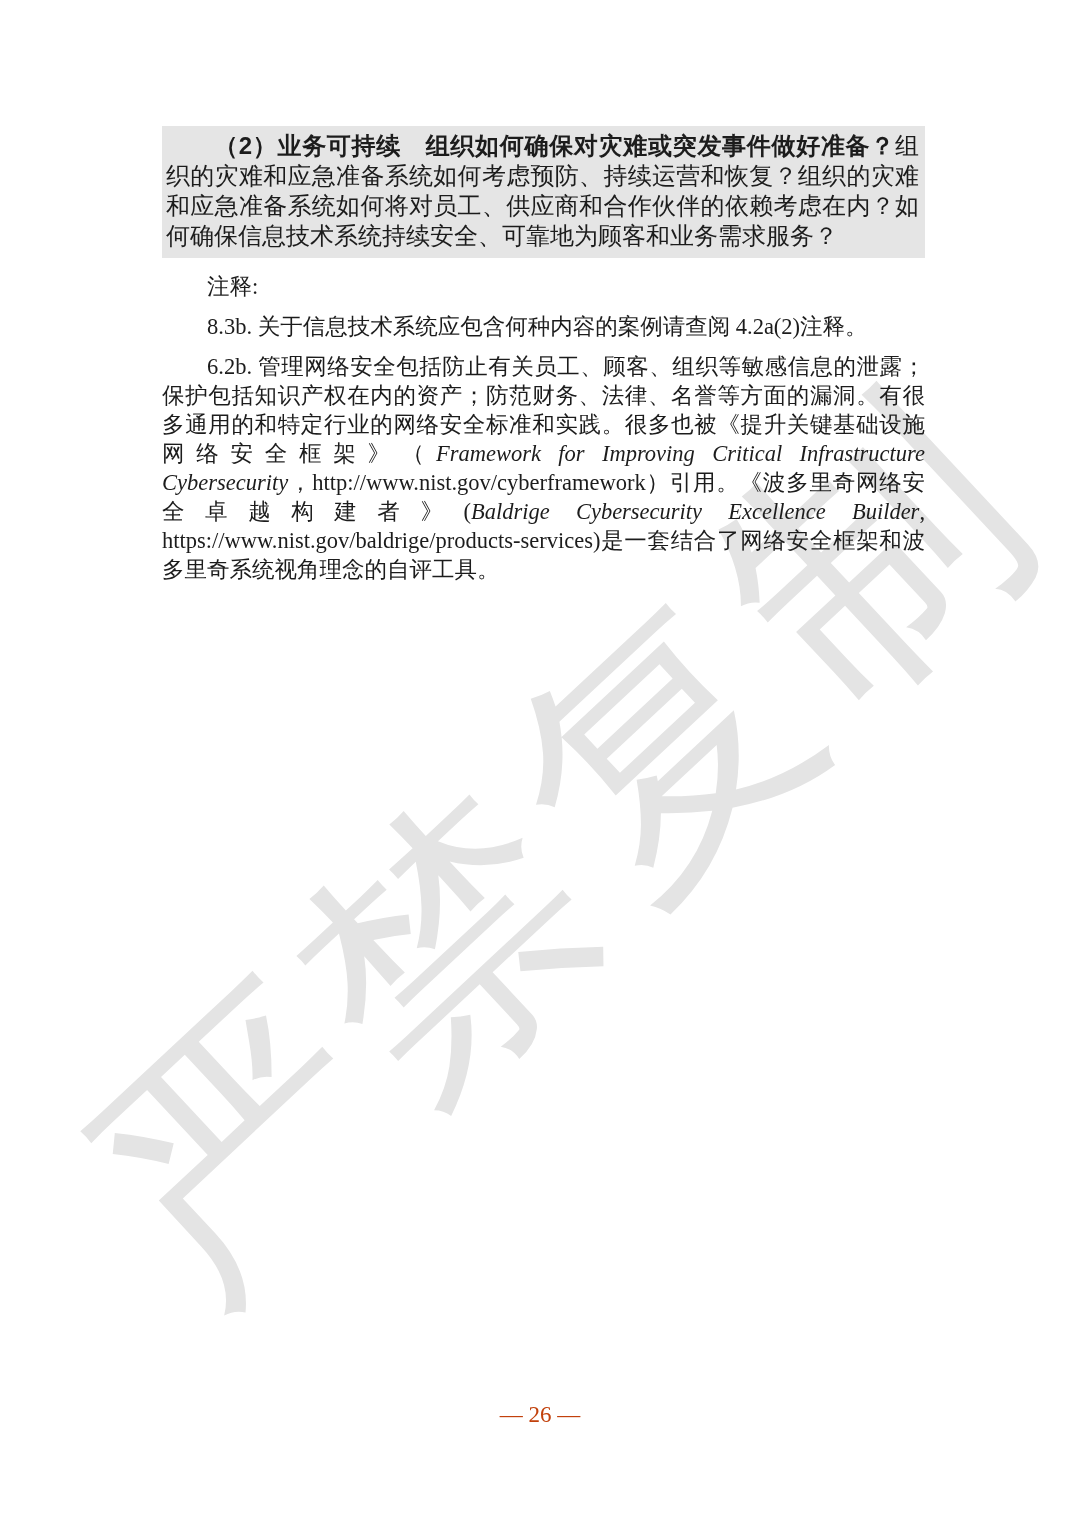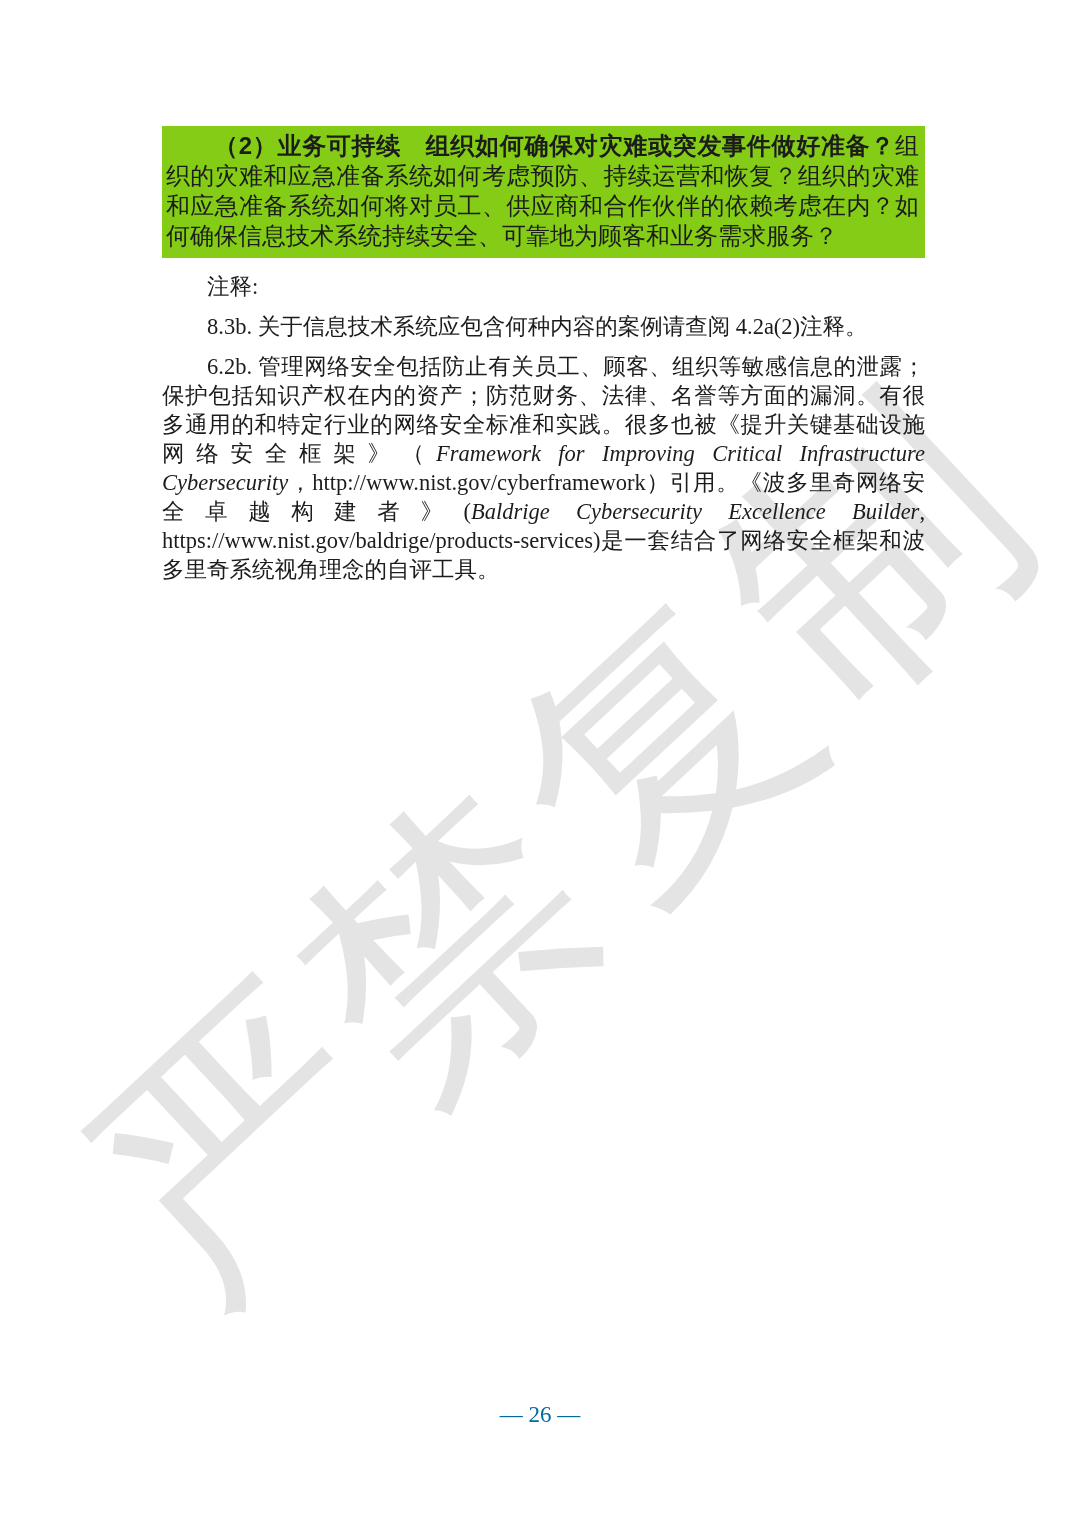--- a/index.html
+++ b/index.html
@@ -31,7 +31,7 @@
     z-index:1;
   }
   .qa-box {
-    background:#84cc16;
+    background:#e5e5e5;
     font-family:"Liberation Sans", sans-serif;
     font-size:24px;
     line-height:30px;

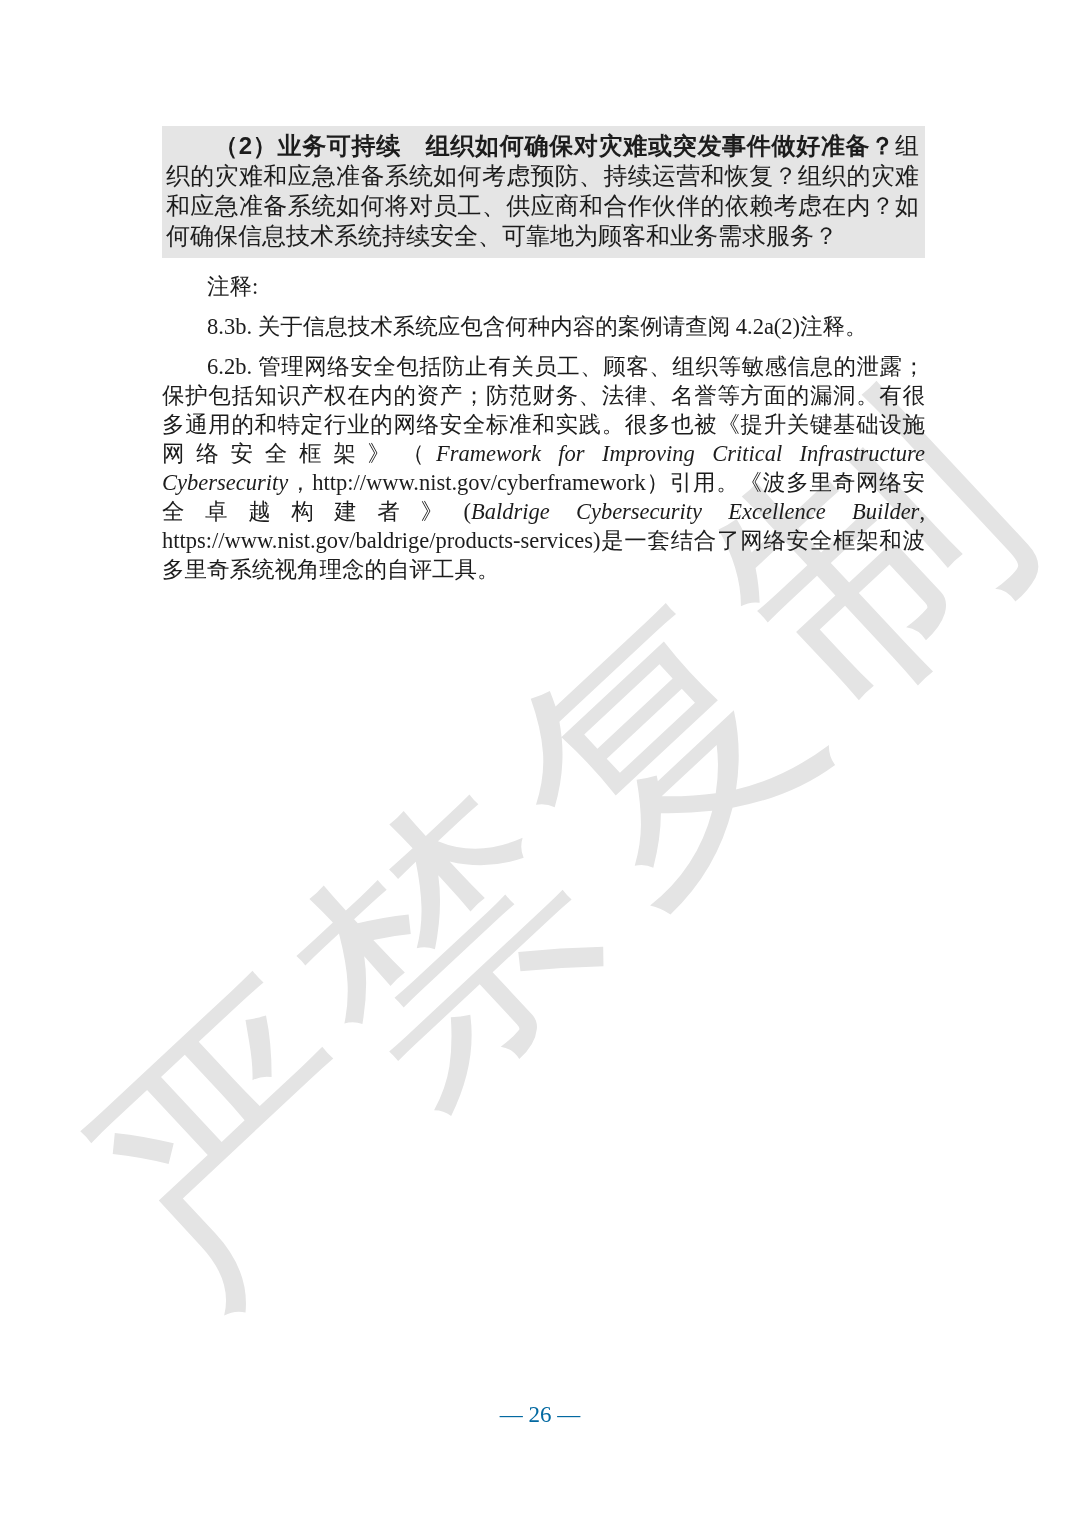--- a/index.html
+++ b/index.html
@@ -50,7 +50,7 @@
     text-align:center;
     font-size:23px;
     z-index:1;
-    color:#0369a1;
+    color:#c2410c;
   }
 </style>
 </head>

